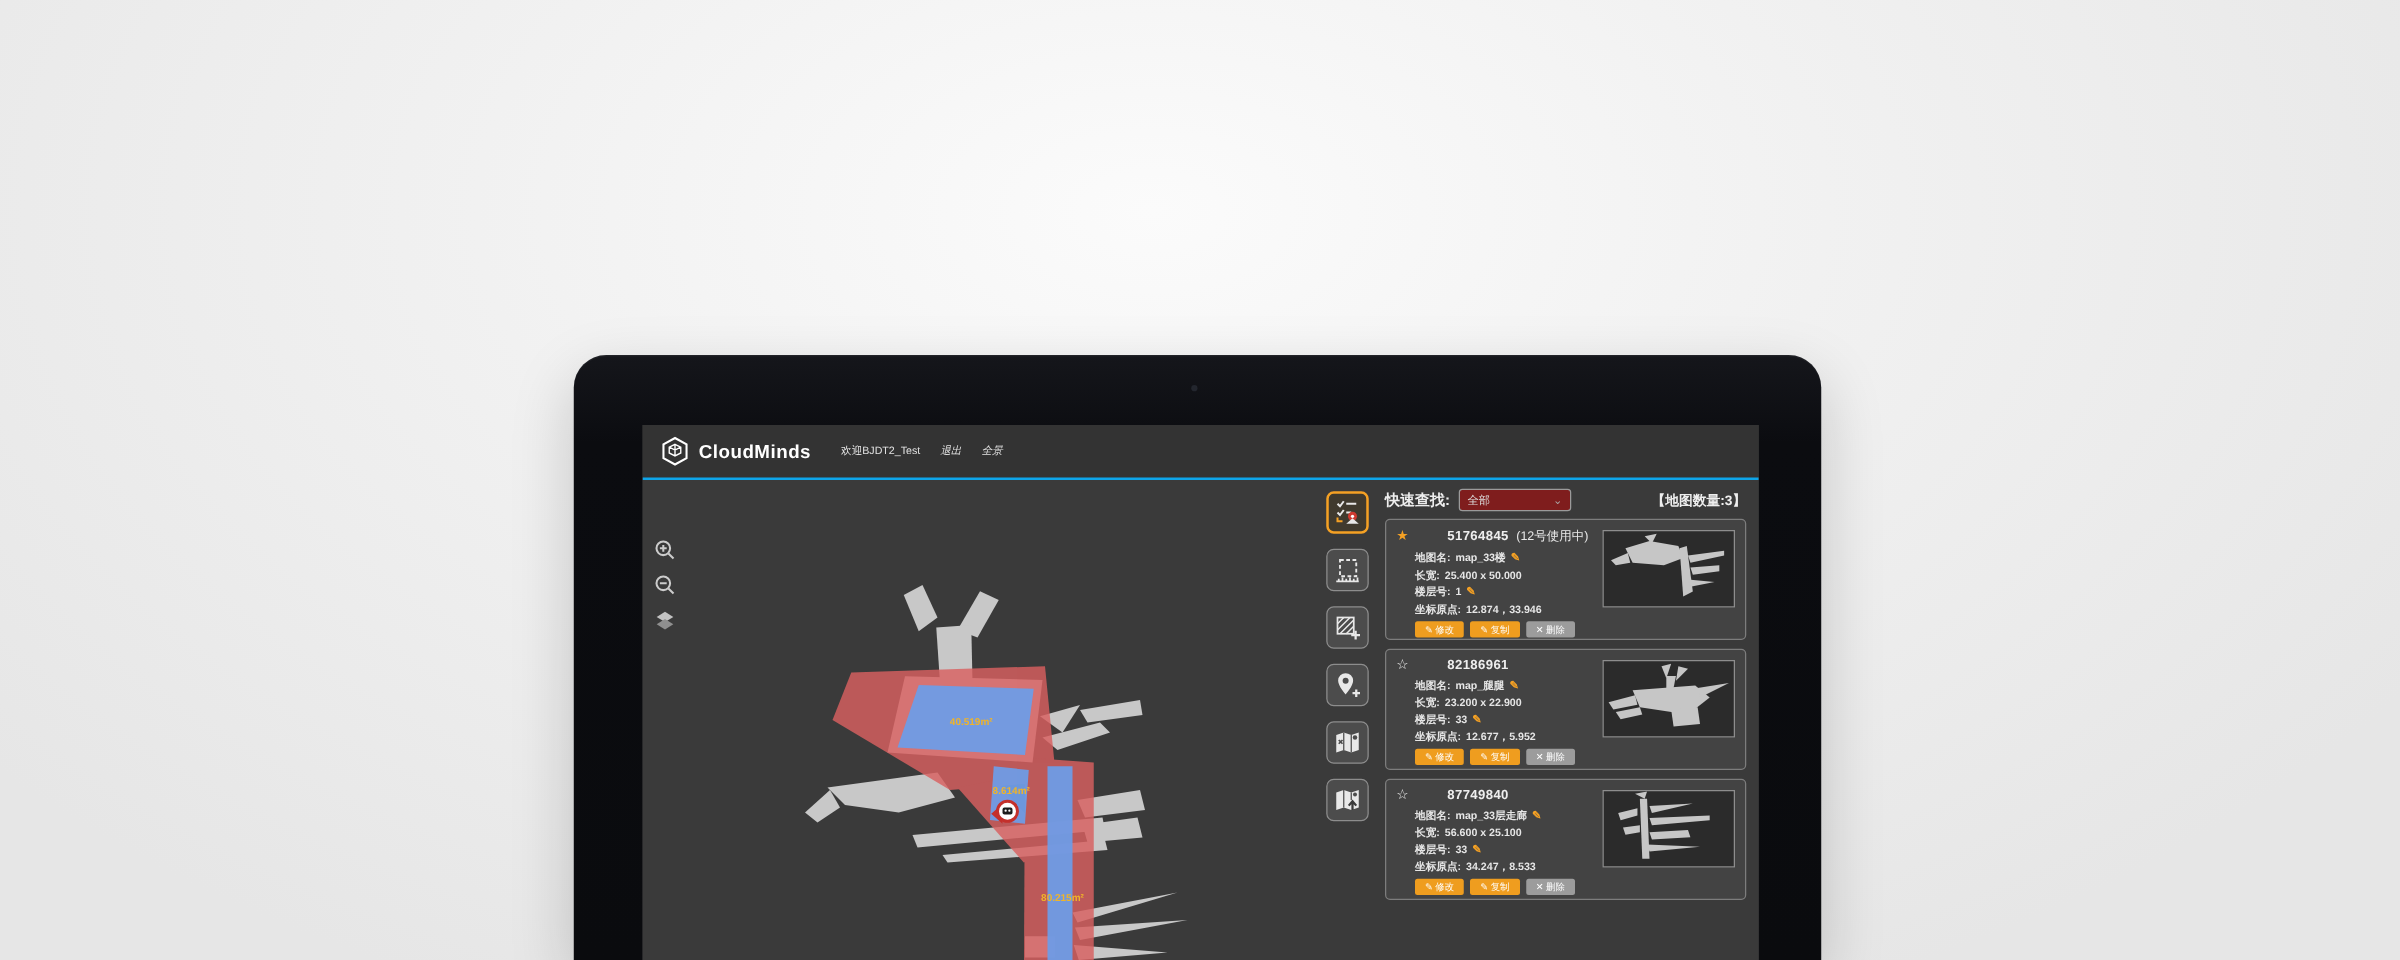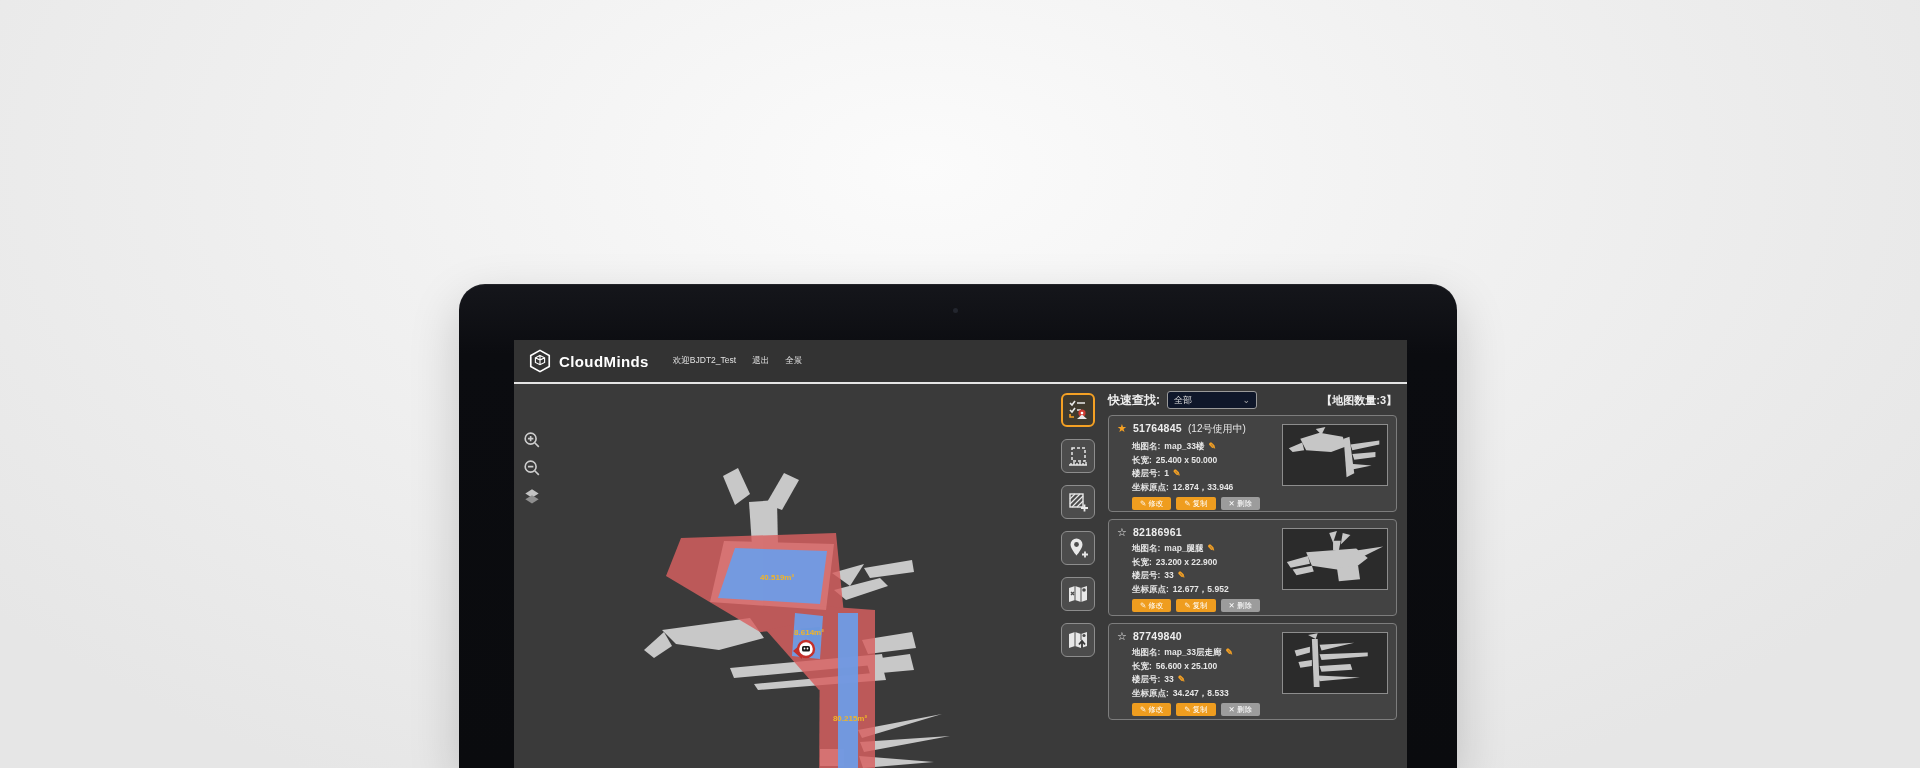--- a/index.html
+++ b/index.html
@@ -20,7 +20,7 @@
 
   
   .app-header { position:absolute; top:0; left:0; right:0; height:44px; background:#333333;
-    border-bottom:2px solid #e5e5e5; display:flex; align-items:center; padding-left:14px; color:#fff; }
+    border-bottom:2px solid #0ea5e9; display:flex; align-items:center; padding-left:14px; color:#fff; }
   .brand { display:flex; align-items:center; gap:7px; }
   .brand-name { font-size:15px; font-weight:bold; letter-spacing:.4px; color:#fff; }
   .welcome { margin-left:24px; font-size:8.5px; color:#e2e2e2; }

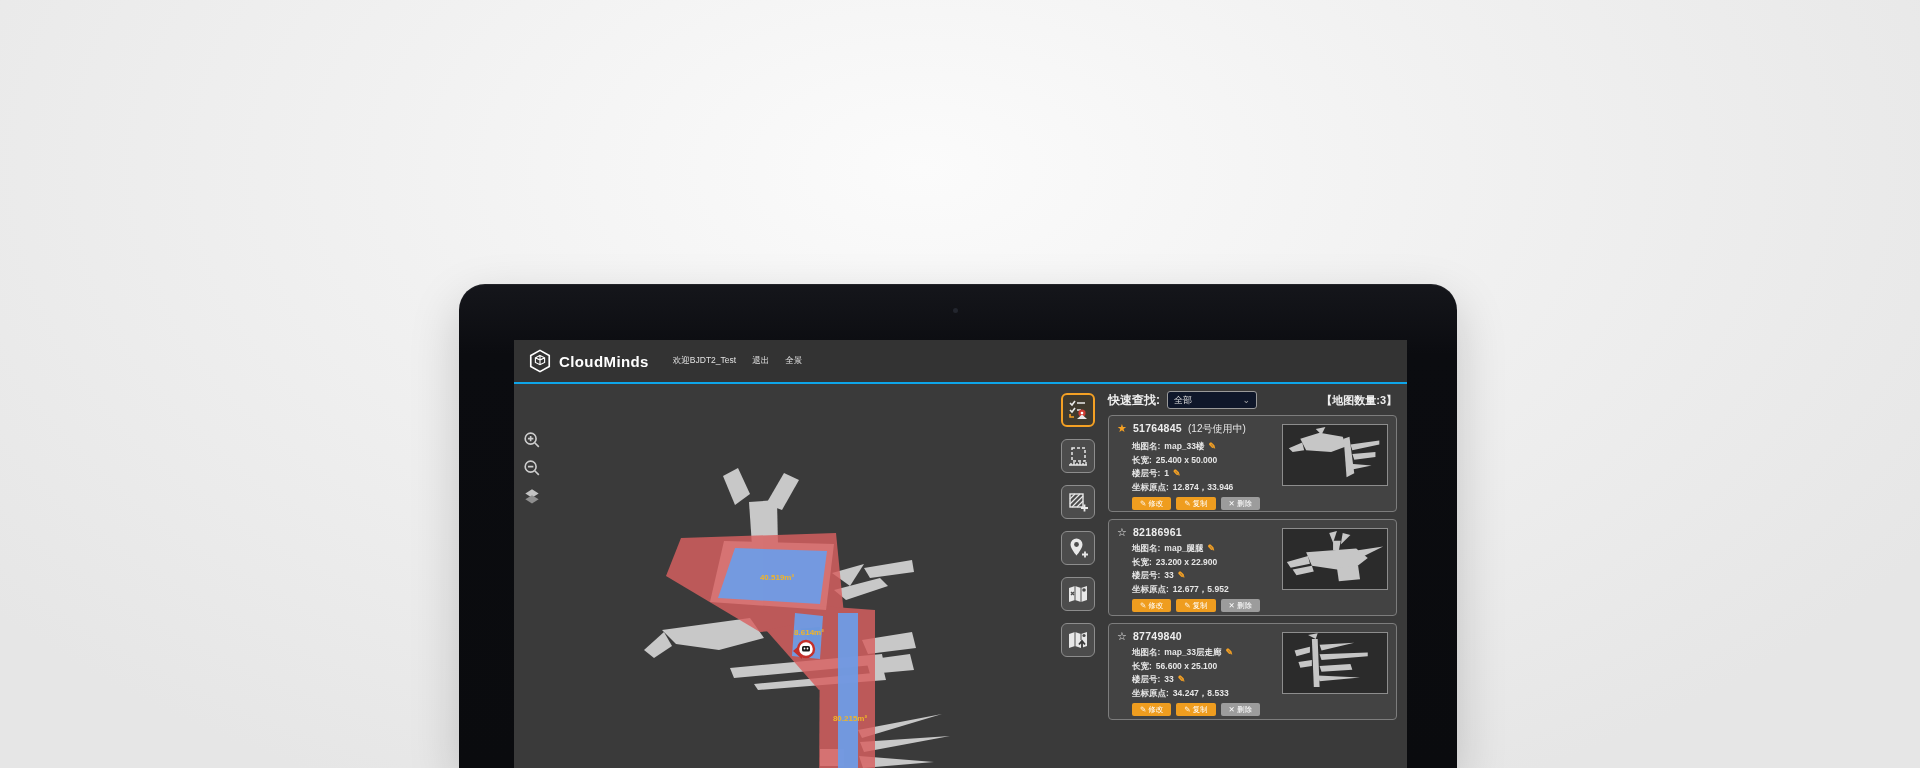--- a/index.html
+++ b/index.html
@@ -24,7 +24,7 @@
   .brand { display:flex; align-items:center; gap:7px; }
   .brand-name { font-size:15px; font-weight:bold; letter-spacing:.4px; color:#fff; }
   .welcome { margin-left:24px; font-size:8.5px; color:#e2e2e2; }
-  .hlink { margin-left:16px; font-size:8.5px; color:#e2e2e2; cursor:pointer; }
+  .hlink { margin-left:16px; font-size:8.5px; color:#e2e2e2; cursor:pointer;font-style:italic; }
   .nav { margin-left:auto; display:flex; height:42px; align-self:flex-end; }
   .nav-item { padding:0 13px; line-height:42px; font-size:11.5px; color:#f0f0f0; cursor:pointer; white-space:nowrap; }
   .nav-item.active { background:#F5A124; color:#33230a; font-weight:bold; }

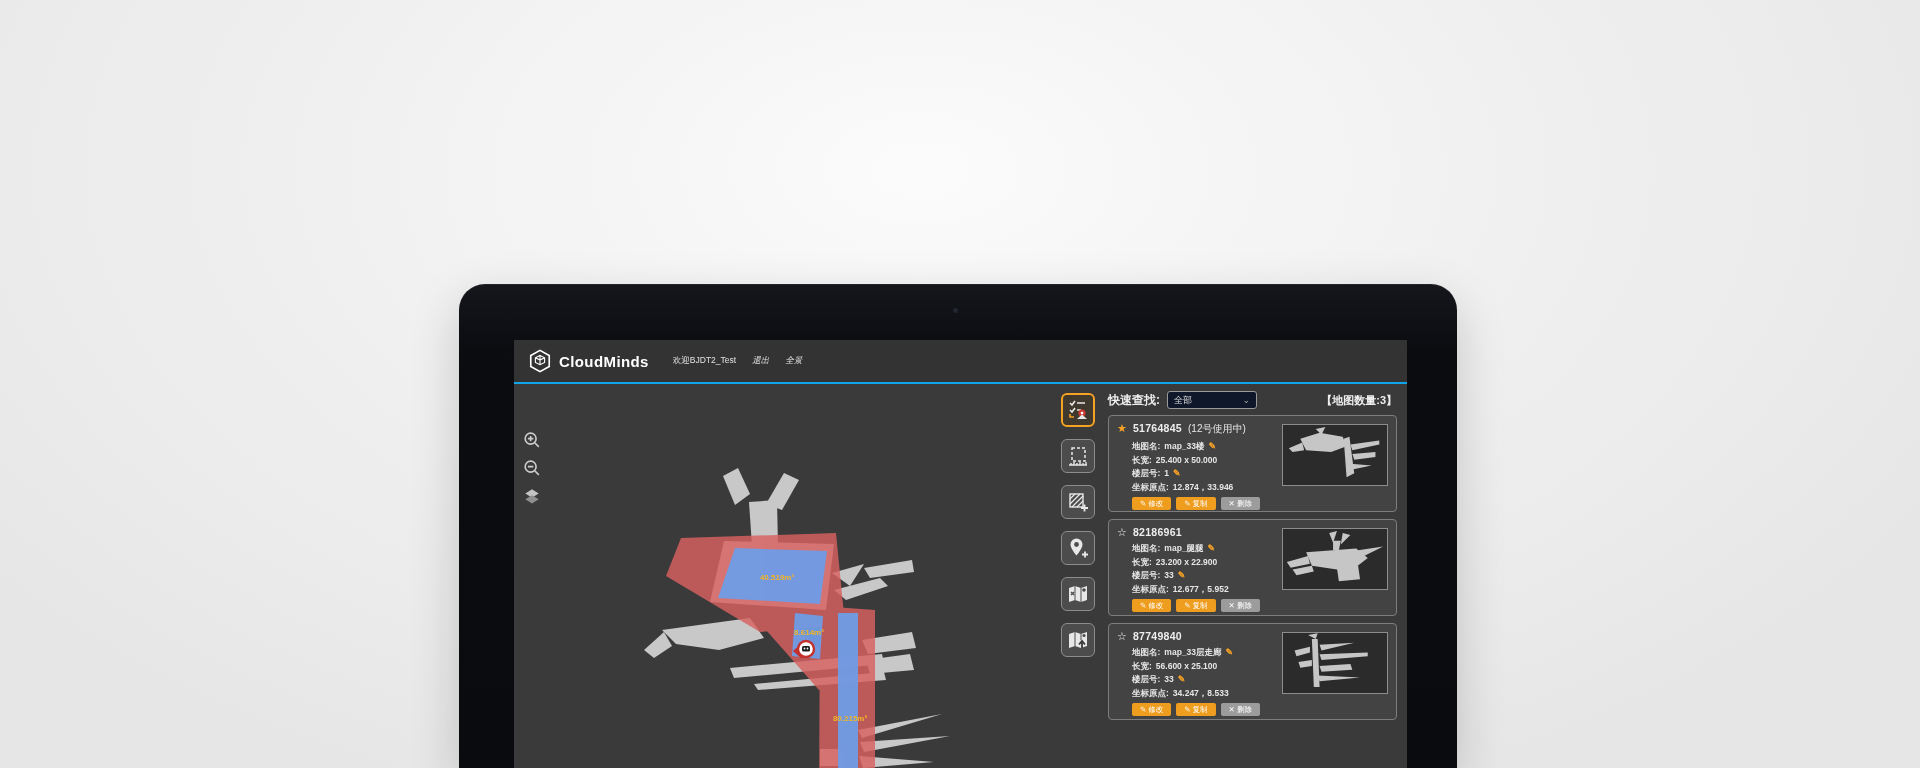--- a/index.html
+++ b/index.html
@@ -46,7 +46,7 @@
   .panel { flex:1; padding:7px 10px 0 6px; color:#eee; overflow:hidden; }
   .find-row { display:flex; align-items:center; gap:7px; margin-bottom:6px; }
   .find-label { font-size:12px; font-weight:bold; }
-  .filter-select { width:90px; height:18px; background:#0f172a; border:1px solid #9a9a9a; border-radius:3px;
+  .filter-select { width:90px; height:18px; background:#7f1d1d; border:1px solid #9a9a9a; border-radius:3px;
     display:flex; align-items:center; justify-content:space-between; padding:0 6px; font-size:9px; color:#ddd; cursor:pointer; }
   .chev { color:#aaa; font-size:9px; }
   .map-count { margin-left:auto; font-size:11px; font-weight:bold; }

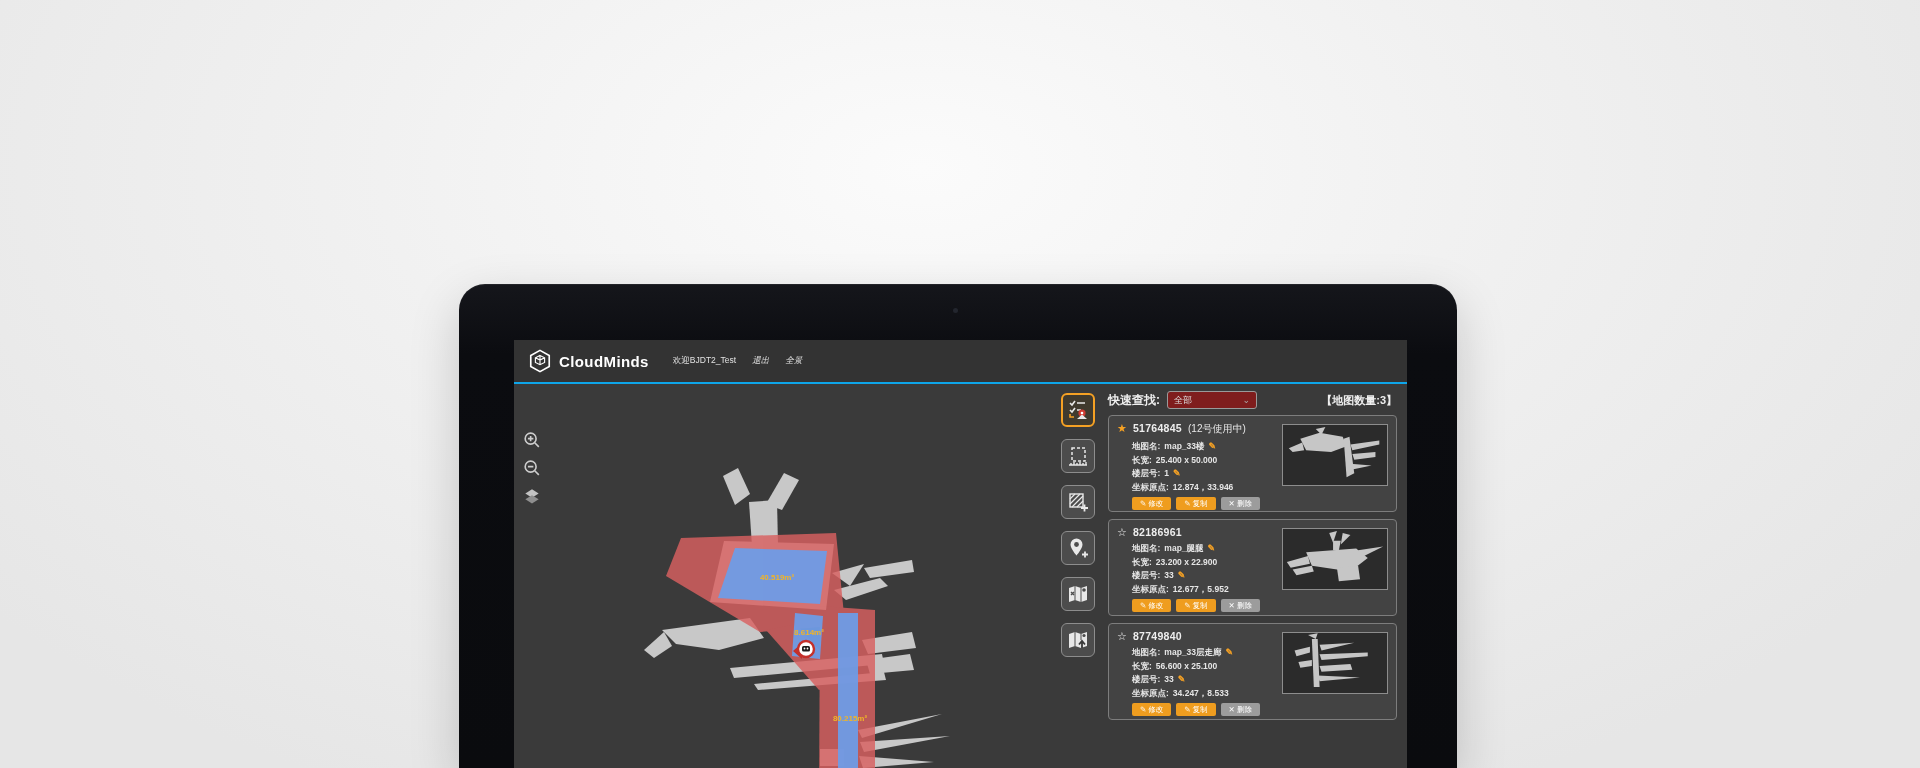--- a/index.html
+++ b/index.html
@@ -56,7 +56,7 @@
   .card-head { display:flex; align-items:baseline; gap:6px; }
   .star { font-size:11px; color:#F5A124; cursor:pointer; line-height:1; }
   .star.empty { color:#e8e8e8; }
-  .card-id { font-size:10.5px; font-weight:bold; letter-spacing:.3px; }
+  .card-id { font-size:10.5px; font-weight:bold; letter-spacing:.3px;margin-left:25px; }
   .card-badge { font-size:10px; color:#e8e8e8; }
   .fields { margin:5px 0 0 15px; display:flex; flex-direction:column; gap:3.5px;font-weight:bold; }
   .frow { font-size:8.5px; color:#e6e6e6; display:flex; align-items:center; gap:4px; line-height:10px; }

